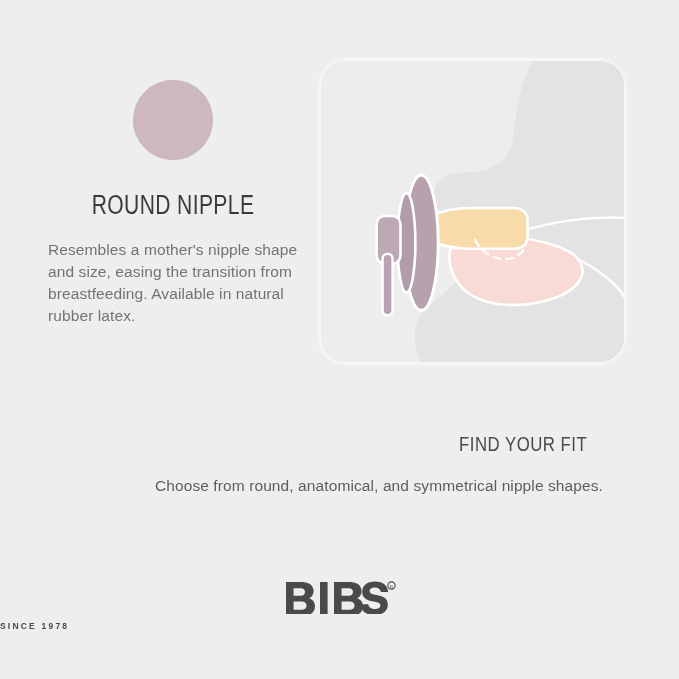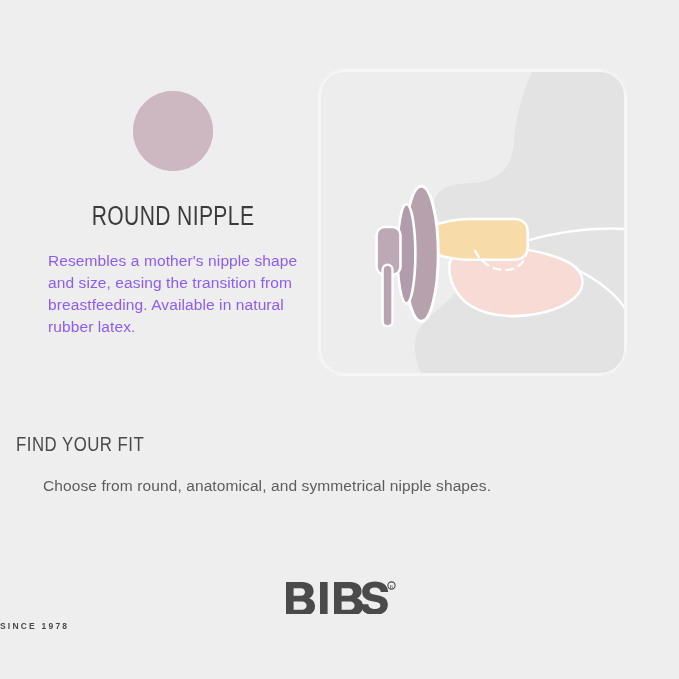--- a/index.html
+++ b/index.html
@@ -23,7 +23,6 @@
     top: 0;
     width: 604px;
     height: 395px;
-    margin-top: 11px;
   }
 
   

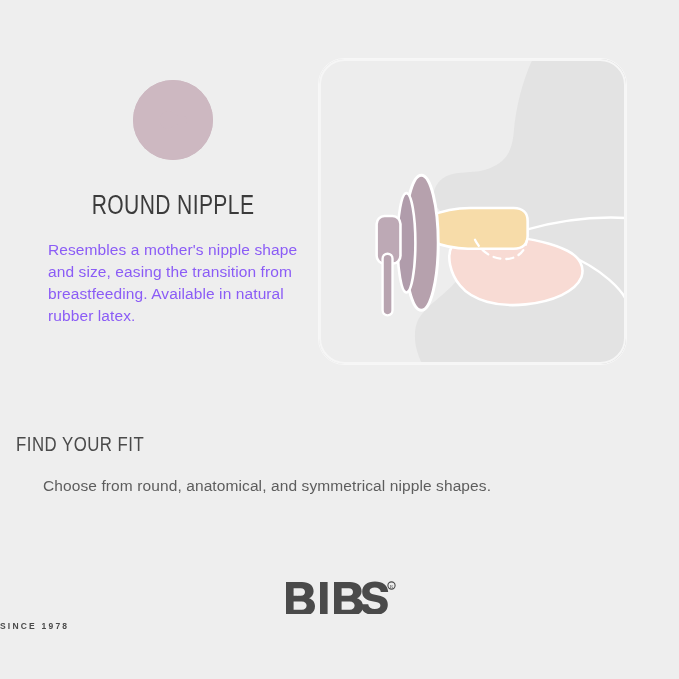--- a/index.html
+++ b/index.html
@@ -65,7 +65,7 @@
     margin: 18px 0 0 0;
     font-size: 15.5px;
     line-height: 1.42;
-    color: #8b5cf6;
+    color: #737373;
     text-align: left;
     letter-spacing: 0.1px;
   }

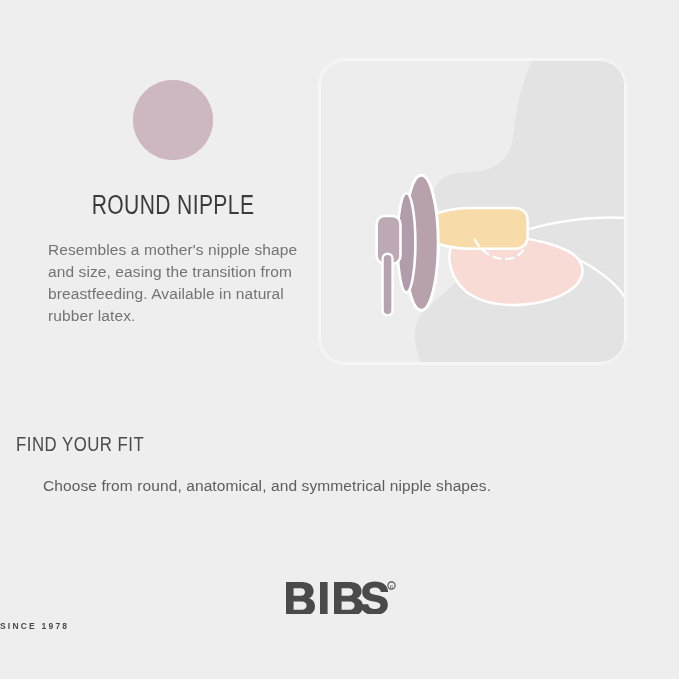--- a/index.html
+++ b/index.html
@@ -95,7 +95,7 @@
     left: 0;
     top: 432px;
     width: 603px;
-    text-align: left;
+    text-align: right;
   }
   .fit-heading {
     font-family: "Liberation Sans Narrow", "Liberation Sans", sans-serif;

